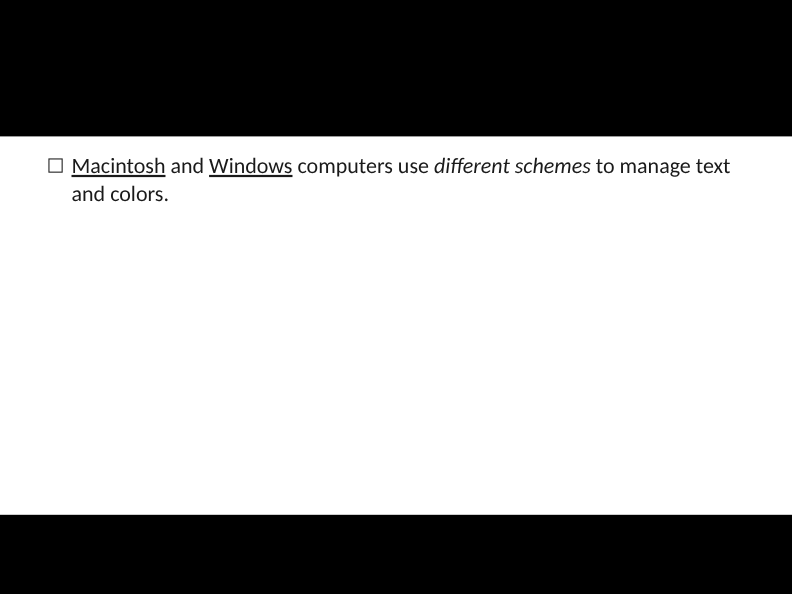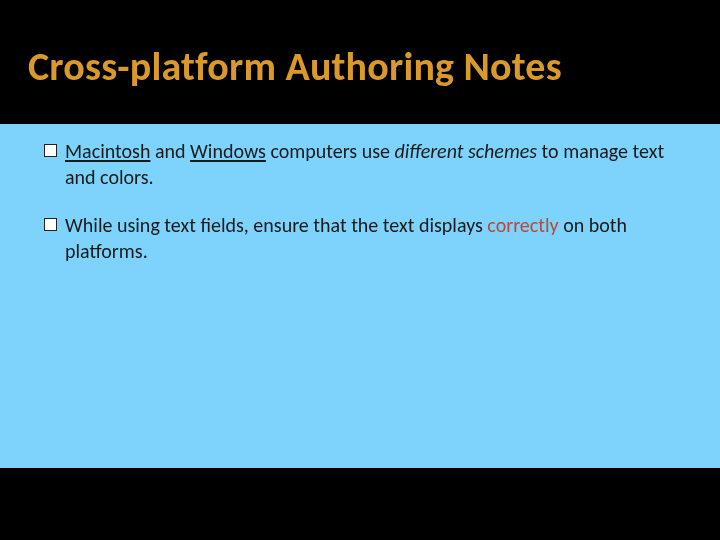--- a/index.html
+++ b/index.html
@@ -66,9 +66,6 @@
 <body>
 
 <div class="slide">
-  <div class="title-bar">
-    <div class="title-text">Cross-platform Authoring Notes</div>
-  </div>
   <div class="body-area">
     <div class="bullet">
       <div class="bullet-marker"></div>

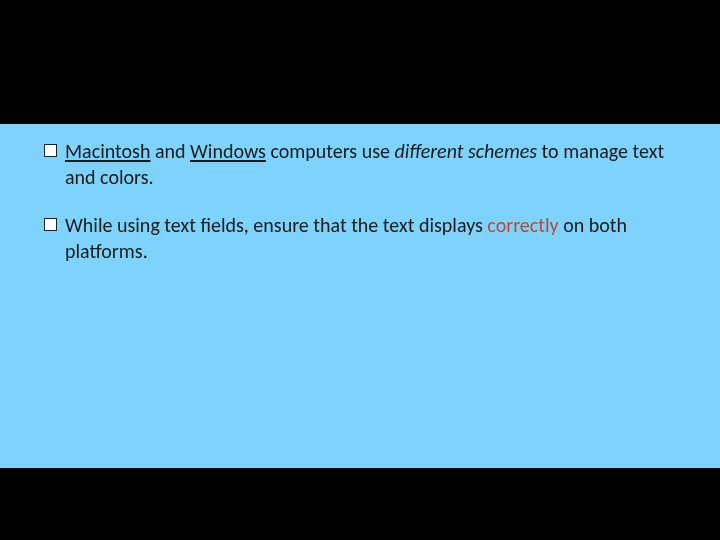--- a/index.html
+++ b/index.html
@@ -37,7 +37,7 @@
     left: 0;
     width: 720px;
     height: 344px;
-    background: #7dd3fc;
+    background: #ffffff;
     padding: 14px 44px 0 44px;
   }
   .bullet {

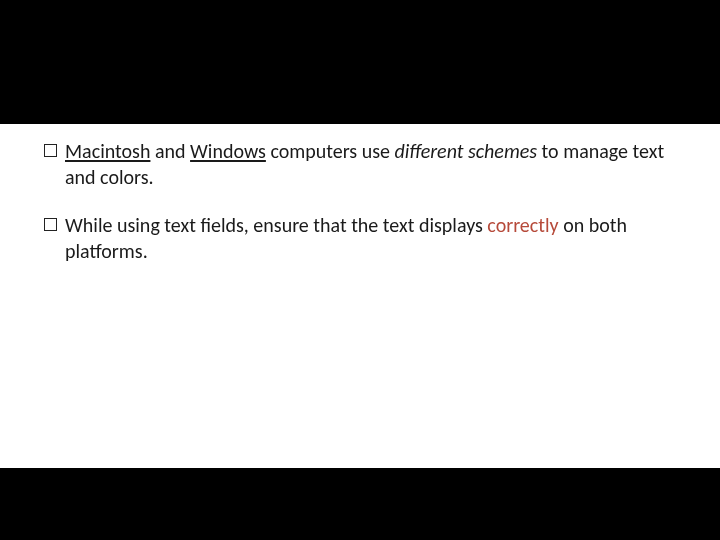--- a/index.html
+++ b/index.html
@@ -71,10 +71,6 @@
       <div class="bullet-marker"></div>
       <div class="bullet-text"><span class="ul">Macintosh</span><span> and </span><span class="ul">Windows</span><span> computers use </span><span class="it">different schemes</span><span> to manage text and colors.</span></div>
     </div>
-    <div class="bullet">
-      <div class="bullet-marker"></div>
-      <div class="bullet-text"><span>While using text fields, ensure that the text displays </span><span class="red">correctly</span><span> on both platforms.</span></div>
-    </div>
   </div>
 </div>
 

